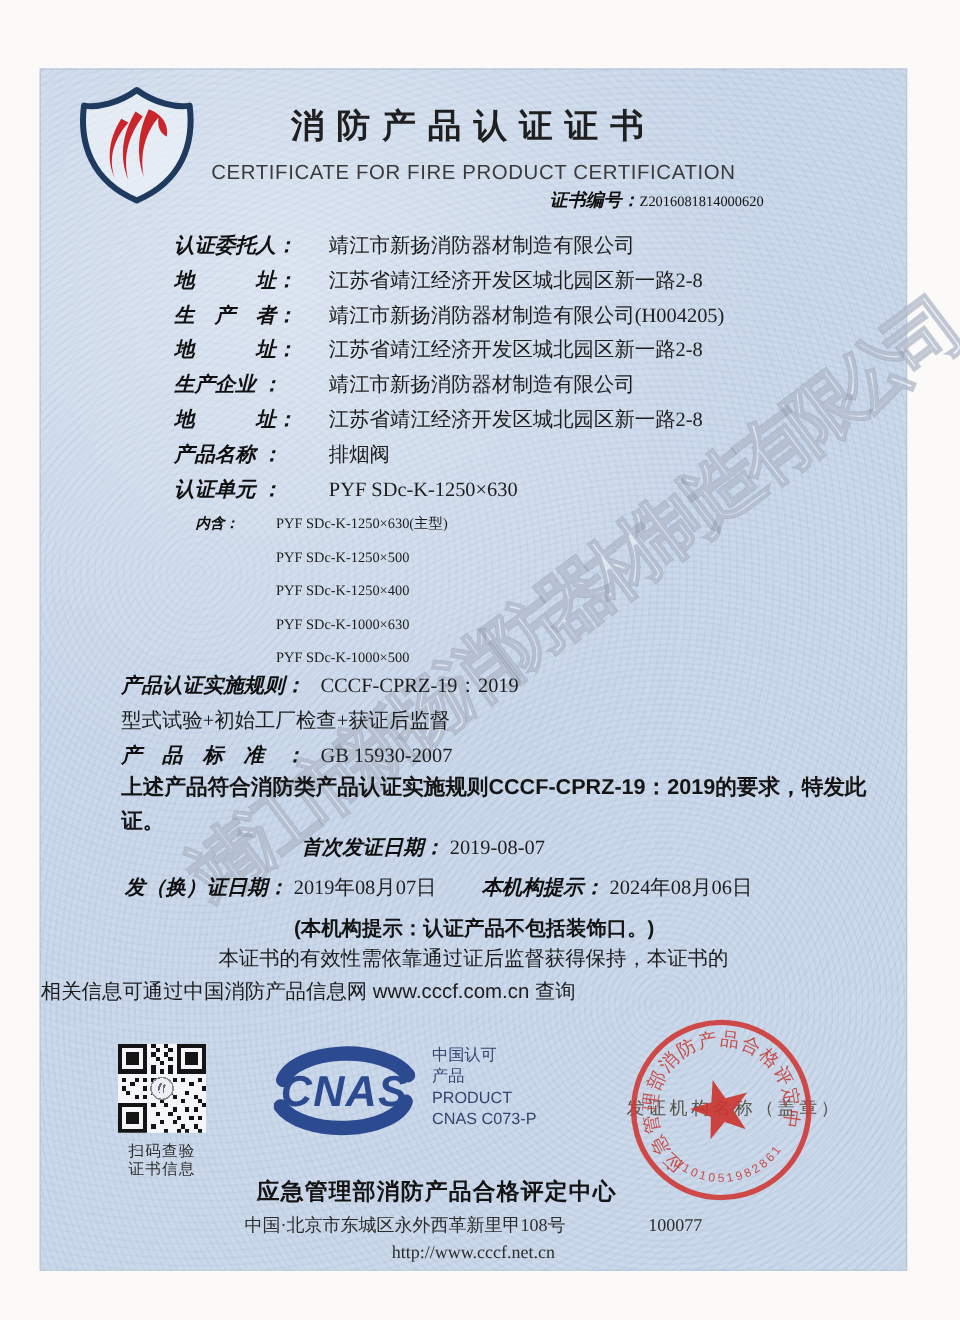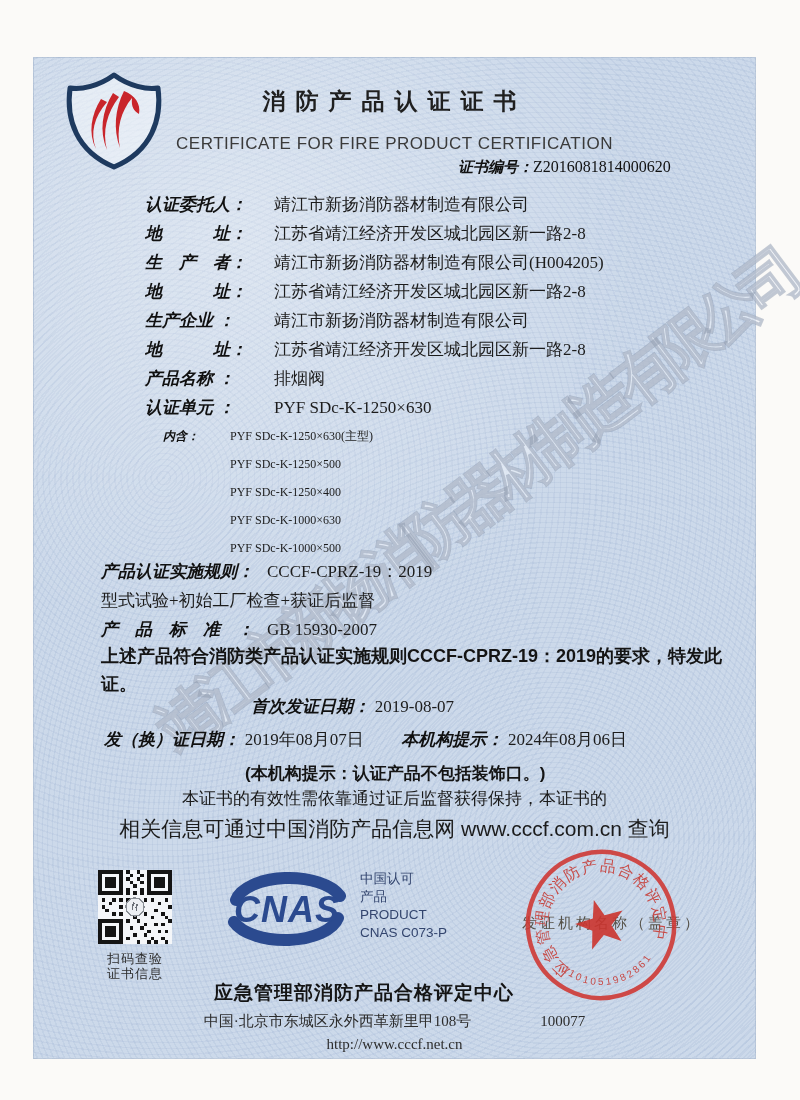--- a/index.html
+++ b/index.html
@@ -24,7 +24,7 @@
   }
   .layer{position:absolute;inset:0;z-index:2;}
   .title{position:absolute;left:0;right:0;top:28px;text-align:center;
-    font-size:23px;font-weight:700;letter-spacing:10px;color:#1f1f1f;}
+    font-size:28px;font-weight:700;letter-spacing:10px;color:#1f1f1f;}
   .subtitle{position:absolute;left:0;right:0;top:76px;text-align:center;
     font-size:17px;color:#3a3a3a;letter-spacing:.5px;}
   .certno{position:absolute;left:424px;top:100px;font-size:15px;color:#111;}

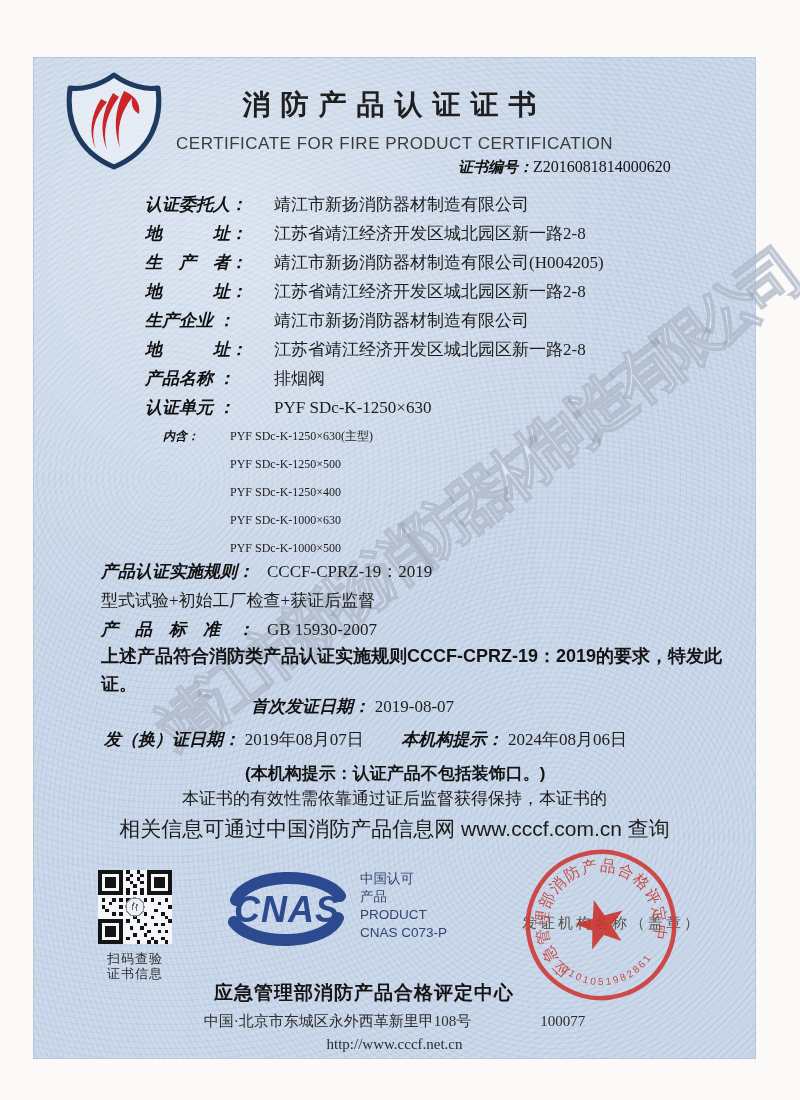--- a/index.html
+++ b/index.html
@@ -28,7 +28,7 @@
   .subtitle{position:absolute;left:0;right:0;top:76px;text-align:center;
     font-size:17px;color:#3a3a3a;letter-spacing:.5px;}
   .certno{position:absolute;left:424px;top:100px;font-size:15px;color:#111;}
-  .certno .num{font-family:"Liberation Serif",serif;font-size:16px;}
+  .certno .num{font-family:"Liberation Serif",serif;font-size:12px;}
   .flabel{font-weight:700;color:#101010;font-style:italic;}
   .fvalue{font-family:"Liberation Serif",serif;color:#1c1c1c;}
   .fields{position:absolute;left:67px;top:132px;font-size:17px;margin-left:44px;}

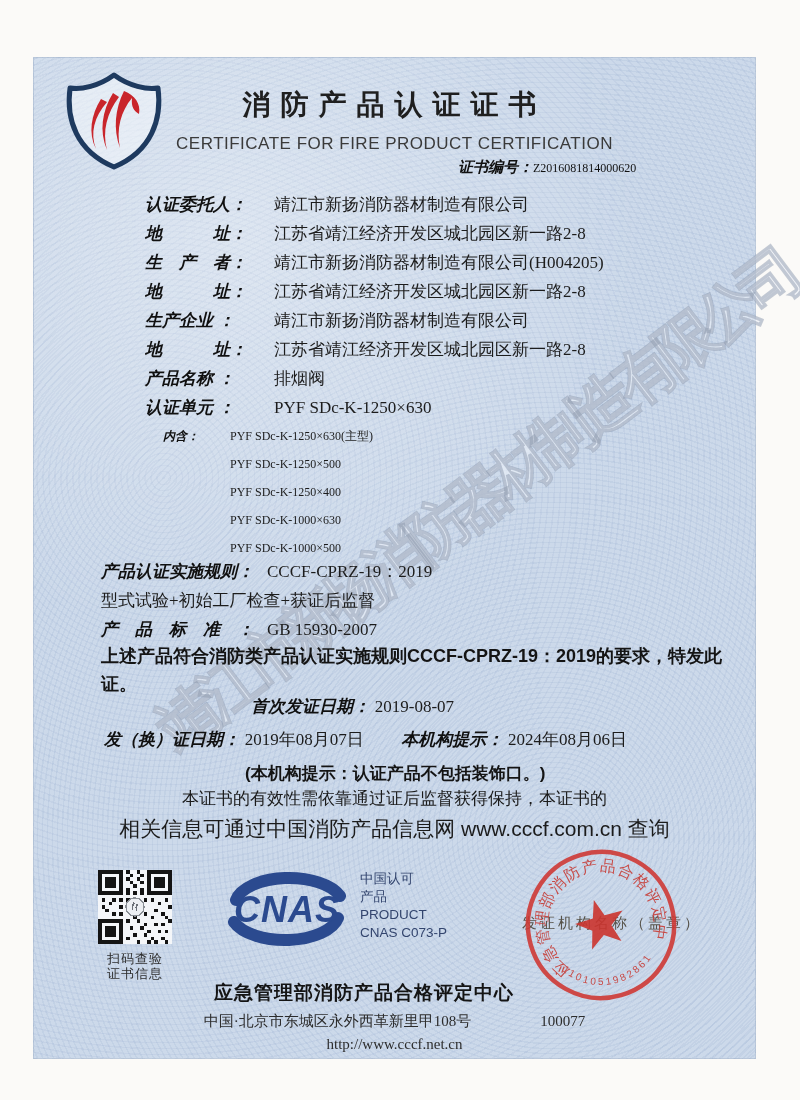--- a/index.html
+++ b/index.html
@@ -48,7 +48,7 @@
   .gap{display:inline-block;width:28px;}
   .date-note{position:absolute;left:211px;top:704px;font-size:17px;font-weight:700;color:#141414;}
   .notice1{position:absolute;left:0;right:0;top:729px;text-align:center;font-size:17px;color:#1b1b1b;}
-  .notice2{position:absolute;left:0;right:0;top:757px;text-align:center;font-size:21px;color:#1b1b1b;}
+  .notice2{position:absolute;left:0;right:0;top:757px;text-align:left;font-size:17px;color:#1b1b1b;}
   .qr{position:absolute;left:64px;top:812px;width:74px;height:74px;}
   .qr-cap1,.qr-cap2{position:absolute;left:40px;width:122px;text-align:center;
     font-size:13px;color:#2e2e2e;letter-spacing:1px;}

